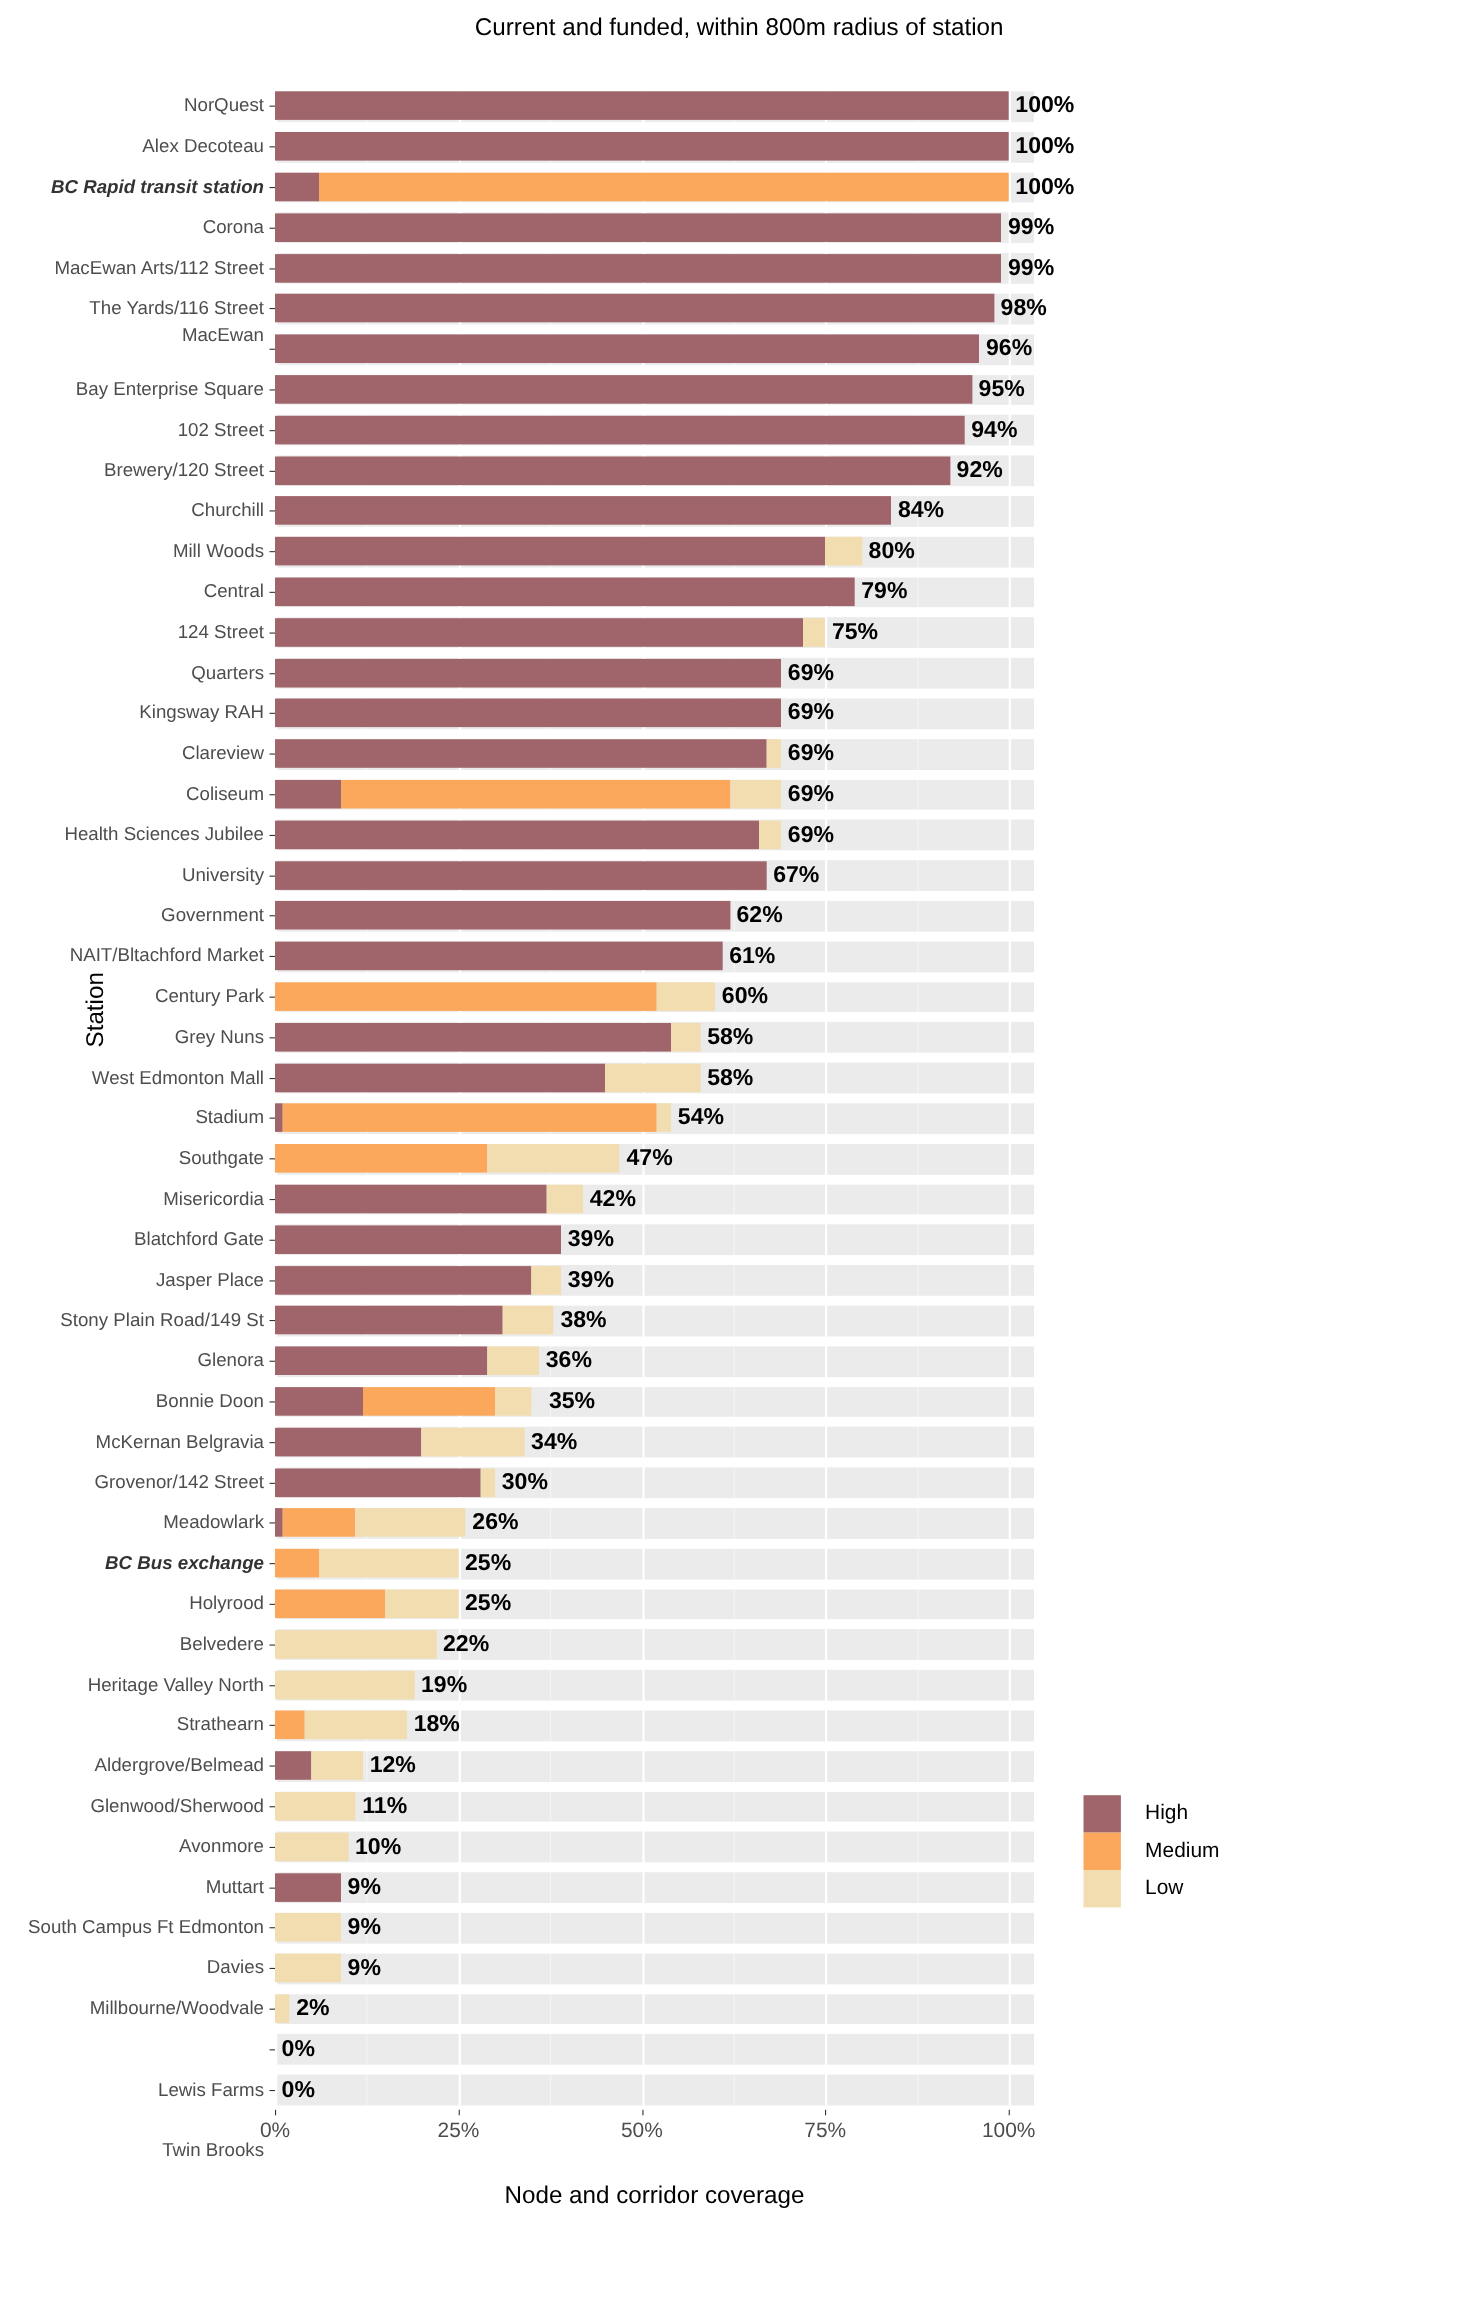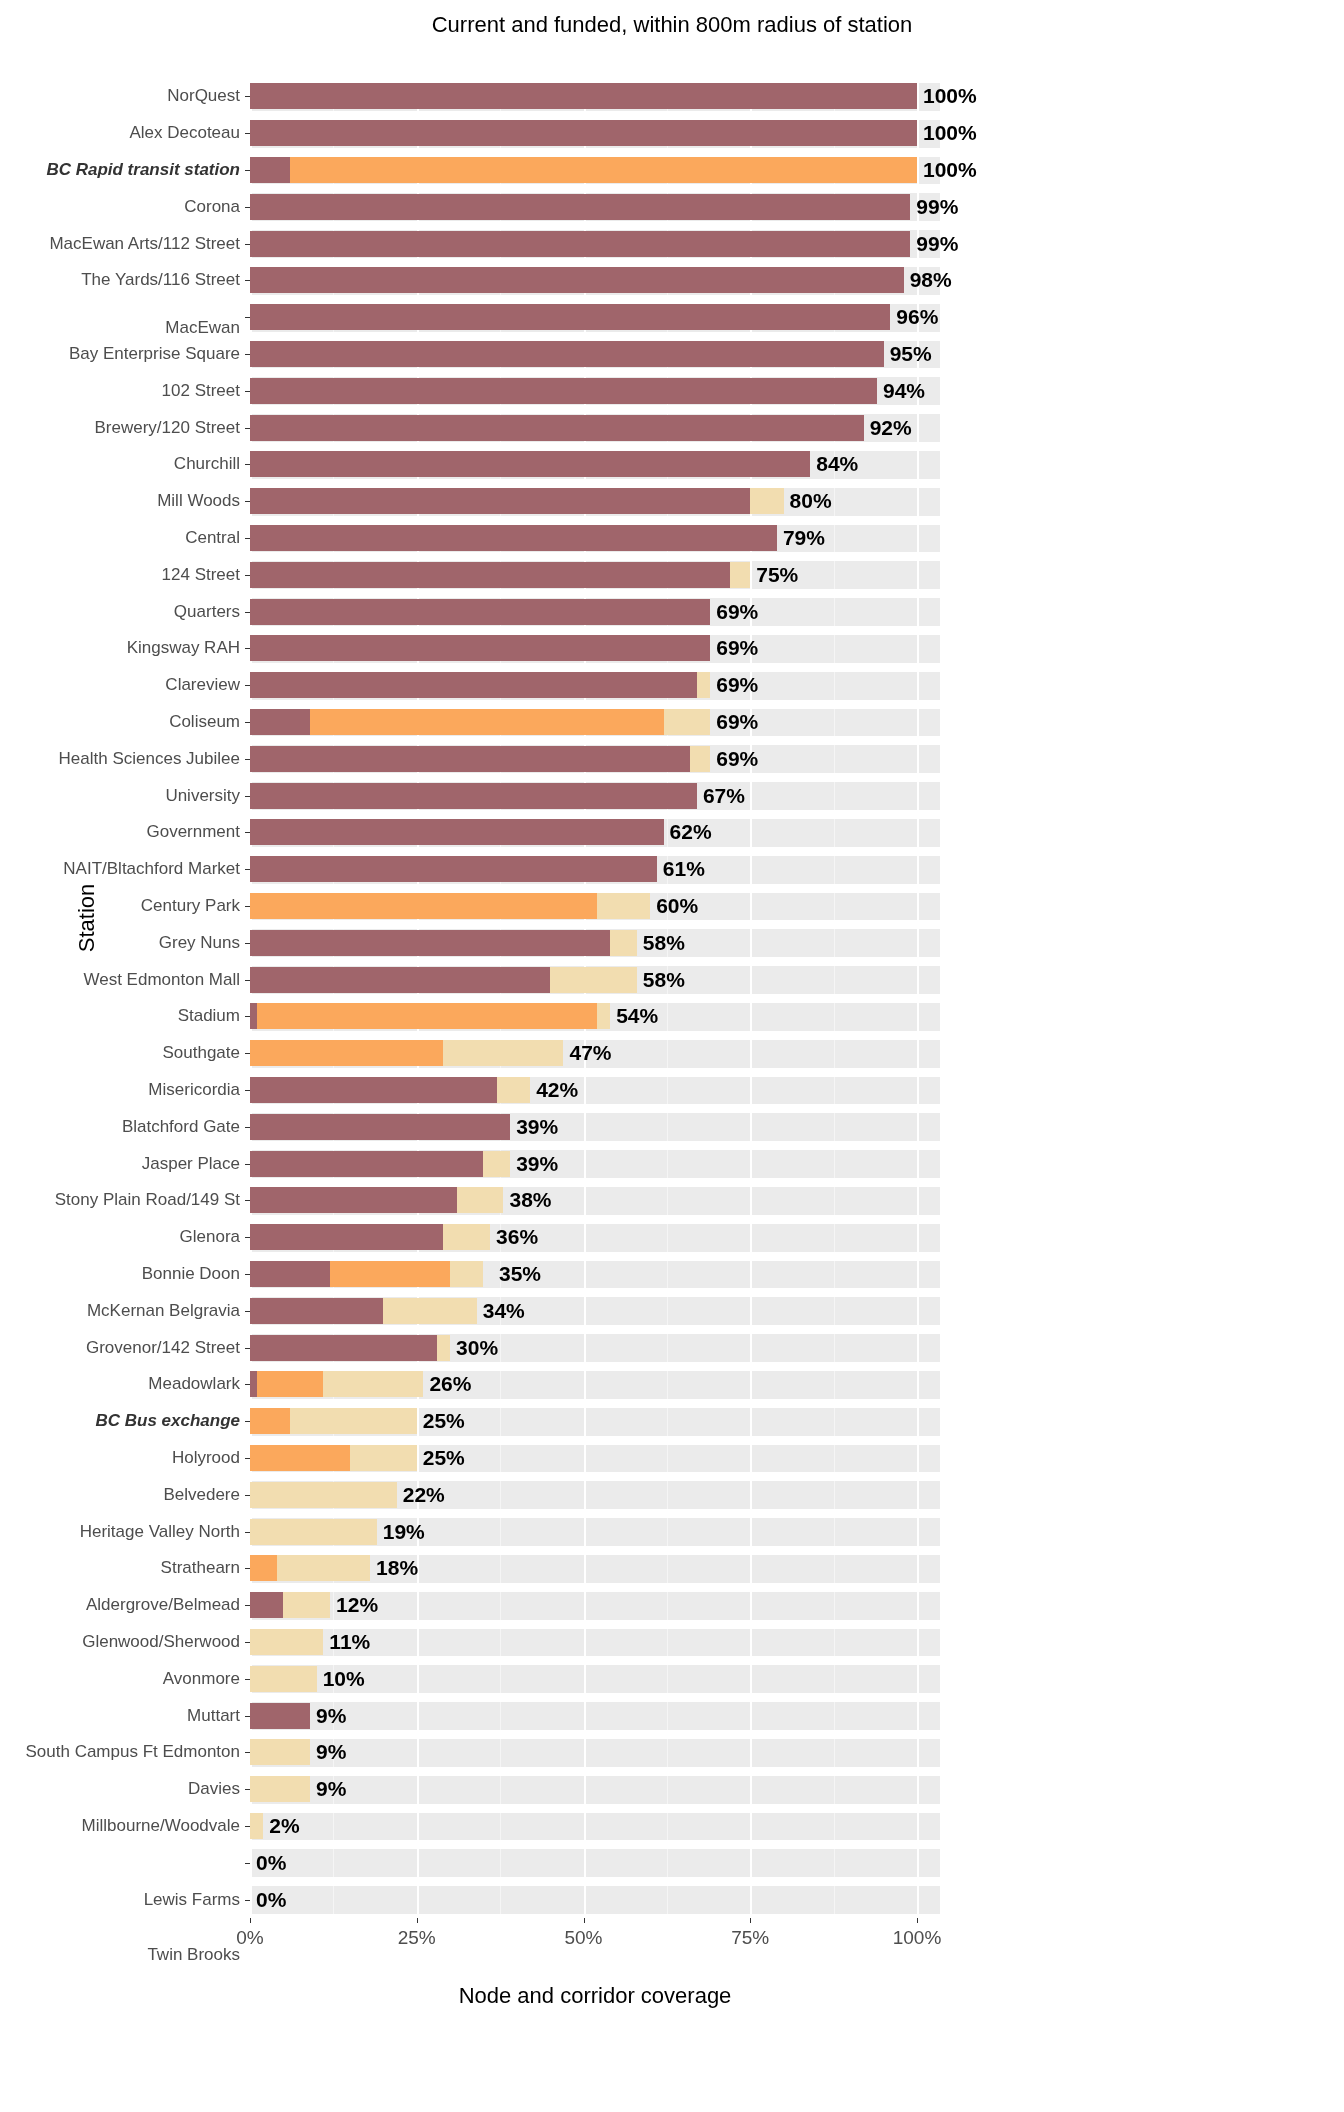--- a/index.html
+++ b/index.html
@@ -237,7 +237,7 @@
       <div class="ytick" style="top: 166px; left: 245px;"></div>
       <div class="ylab" style="top: 193.4px;">The Yards/116 Street</div>
       <div class="ytick" style="top: 202px; left: 245px;"></div>
-      <div class="ylab" style="top: 241px; text-align: right;">MacEwan</div>
+      <div class="ylab" style="top: 218px; text-align: right;">MacEwan</div>
       <div class="ytick" style="top: 239px; left: 245px;"></div>
       <div class="ylab" style="top: 267px;">Bay Enterprise Square</div>
       <div class="ytick" style="top: 276px; left: 245px;"></div>

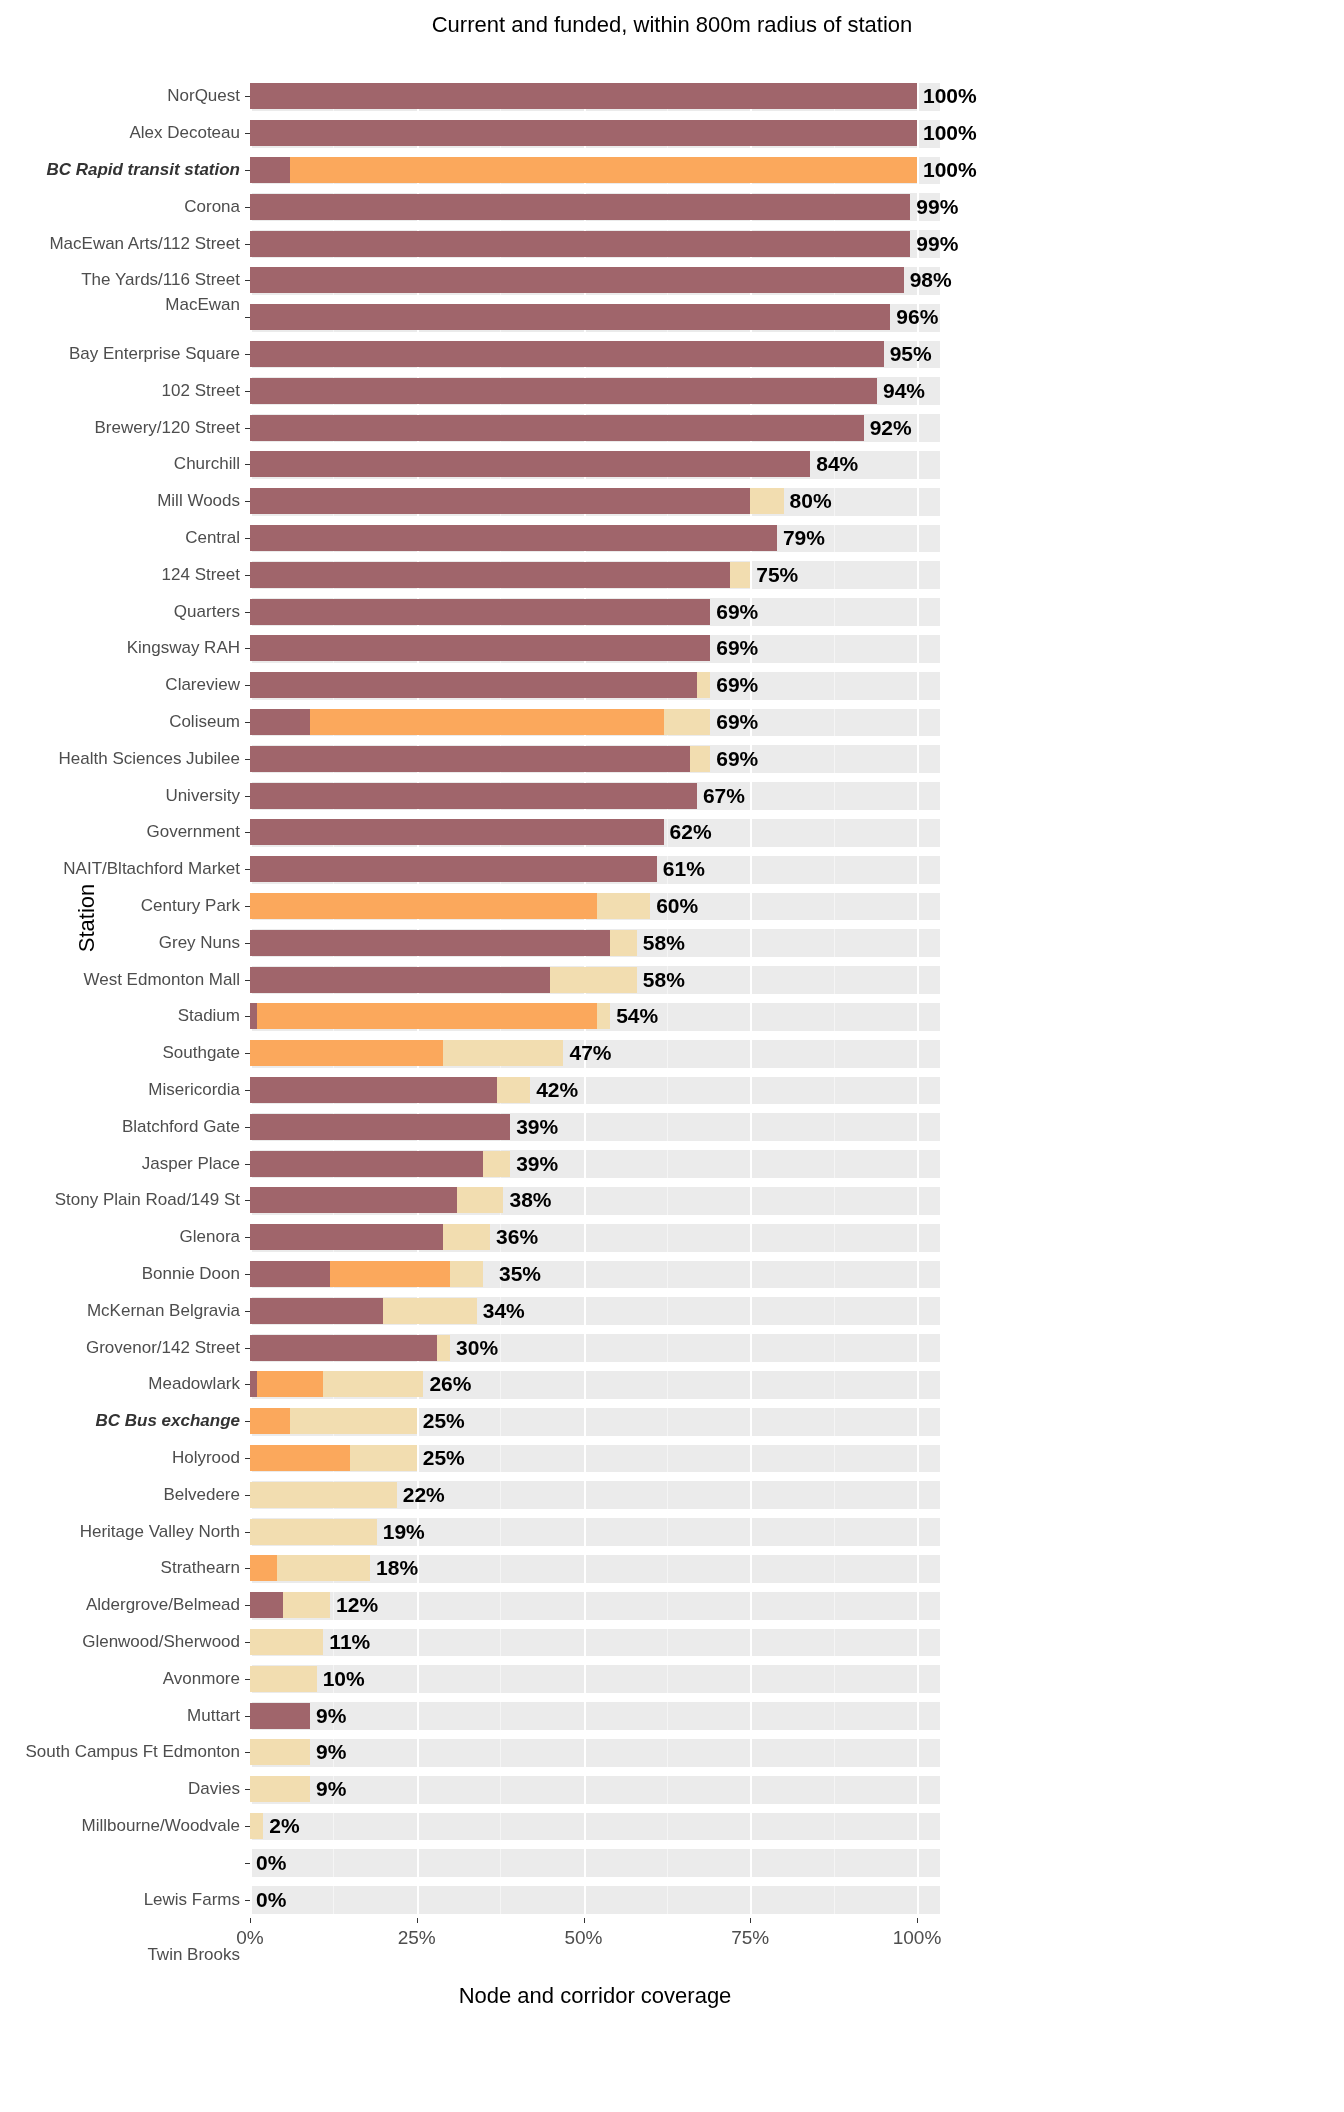--- a/index.html
+++ b/index.html
@@ -634,6 +634,20 @@
   <div id="x-axis-title">Node and corridor coverage</div>
 
   <div id="legend">
+    <div id="legend-items">
+        <div class="legend-item">
+          <div class="legend-key" style="background: rgb(160, 101, 107);"></div>
+          <div class="legend-label">High</div>
+        </div>
+        <div class="legend-item">
+          <div class="legend-key" style="background: rgb(251, 168, 92);"></div>
+          <div class="legend-label">Medium</div>
+        </div>
+        <div class="legend-item">
+          <div class="legend-key" style="background: rgb(242, 221, 176);"></div>
+          <div class="legend-label">Low</div>
+        </div>
+      </div>
   </div>
 
 </div>

